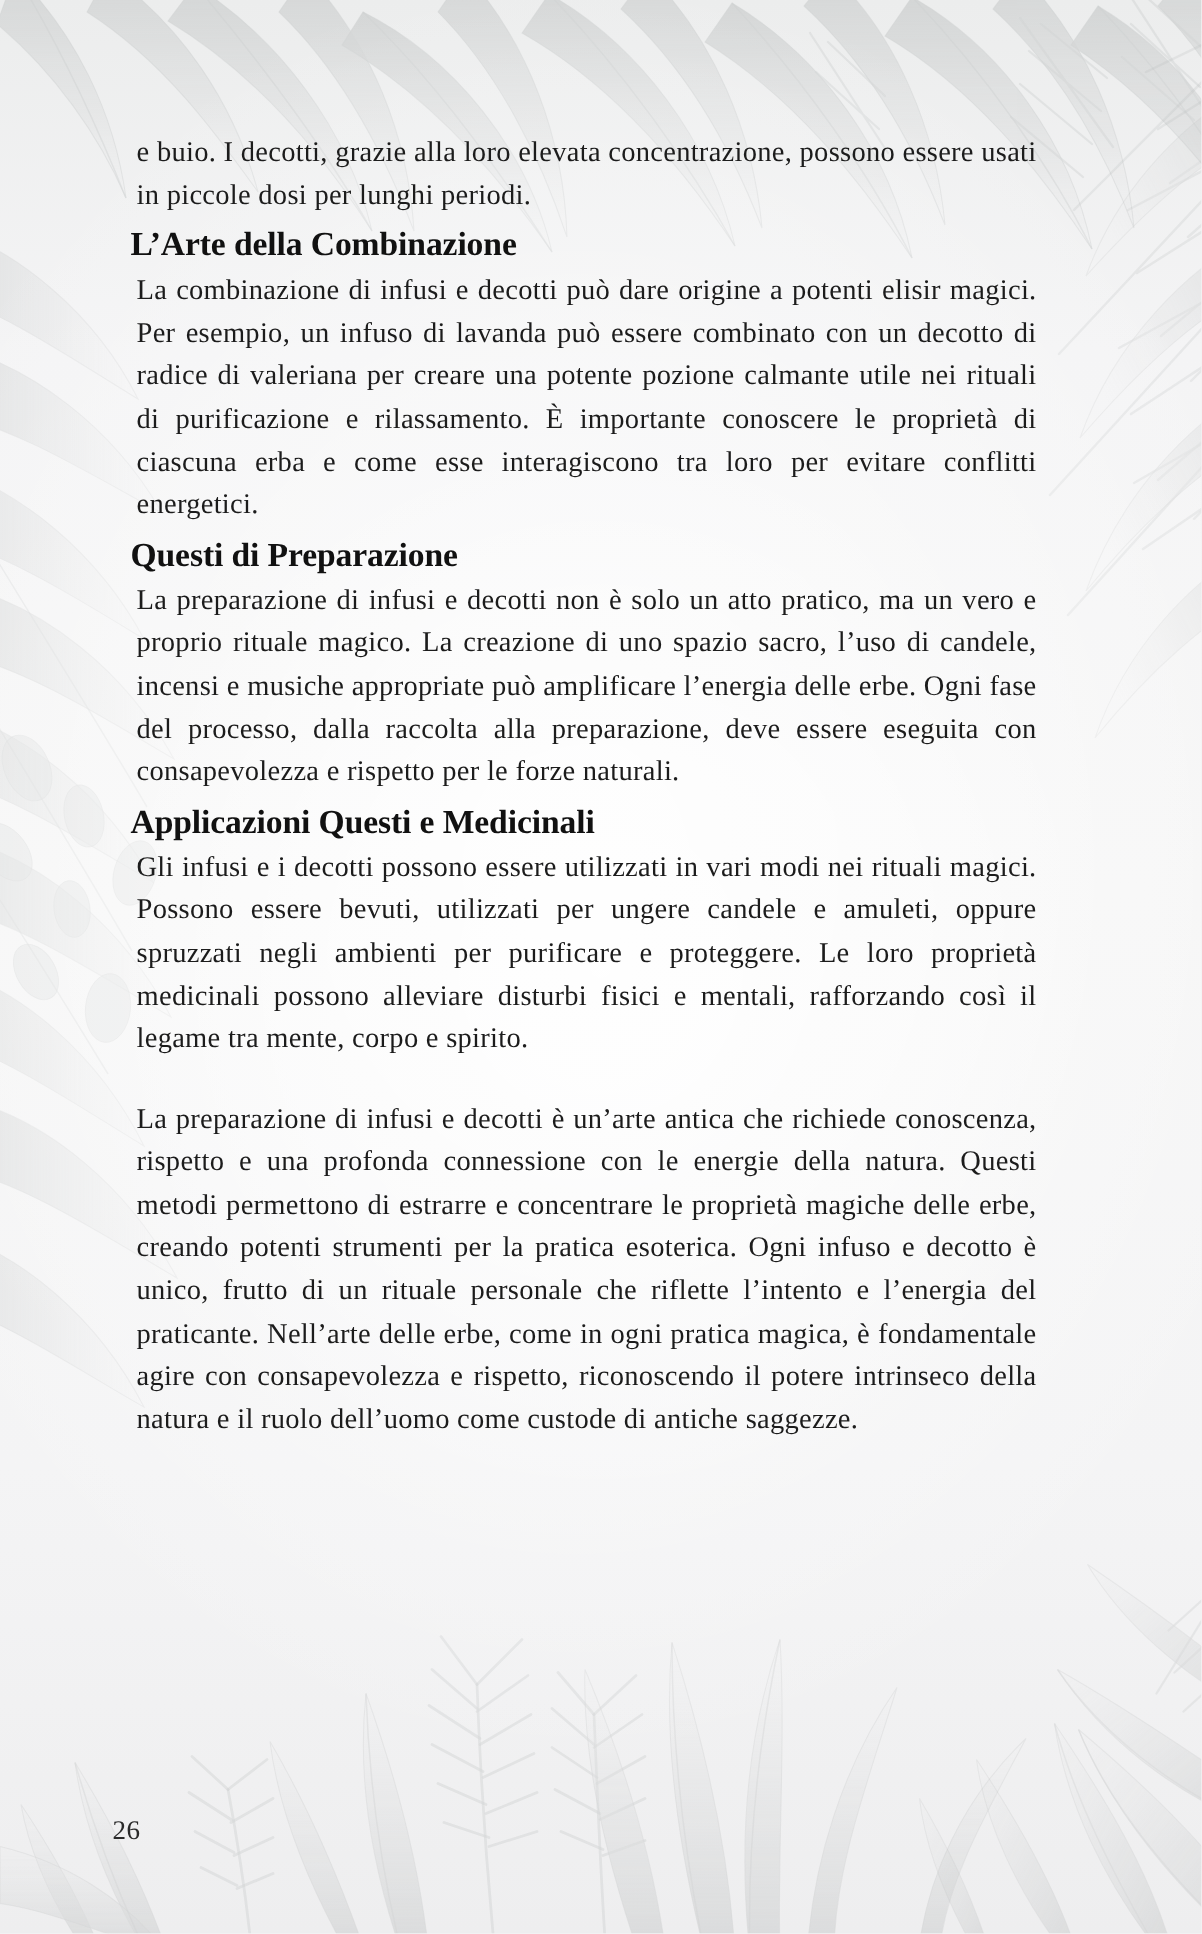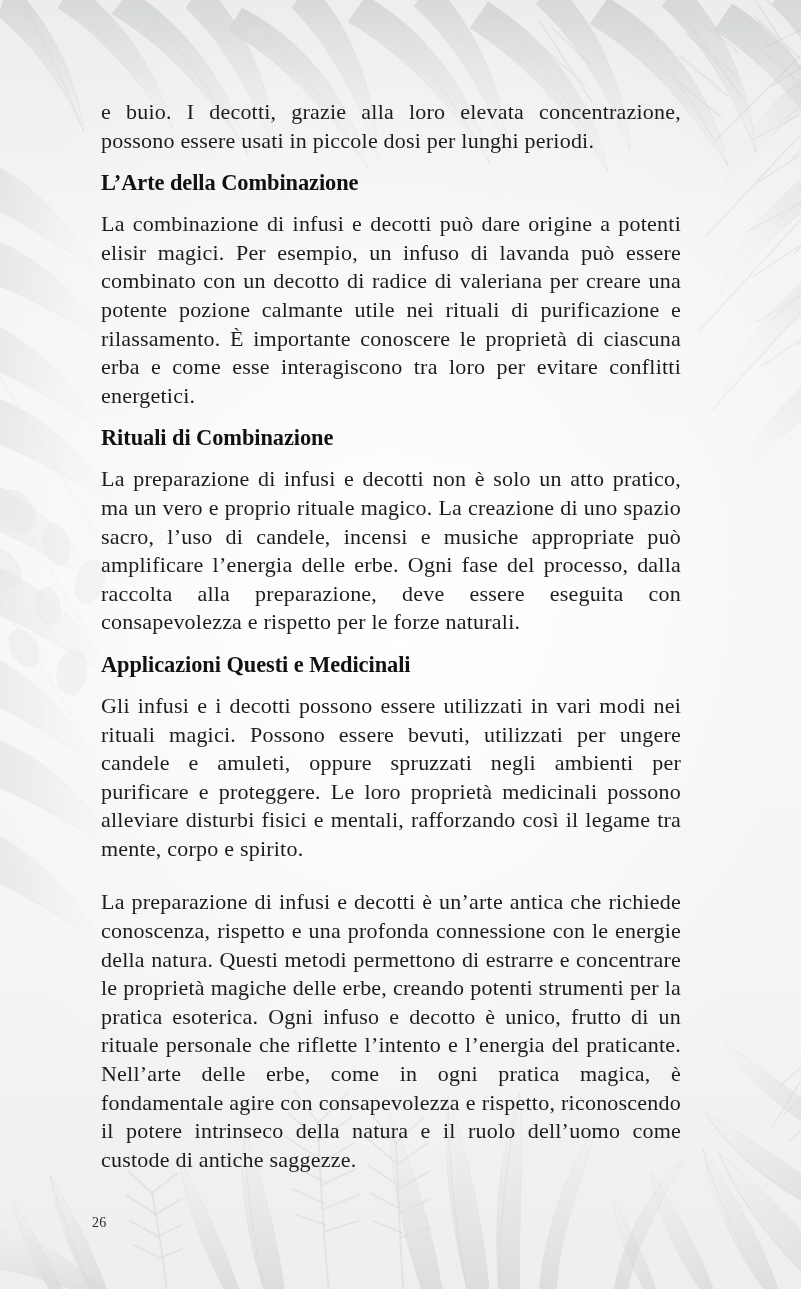--- a/index.html
+++ b/index.html
@@ -77,8 +77,8 @@
   }
 
   p.body-text {
-    margin: 14px;
-    font-size: 22px;
+    margin: 4px;
+    font-size: 19px;
     line-height: 28.6px;
     color: #1c1c1c;
     text-align: justify;

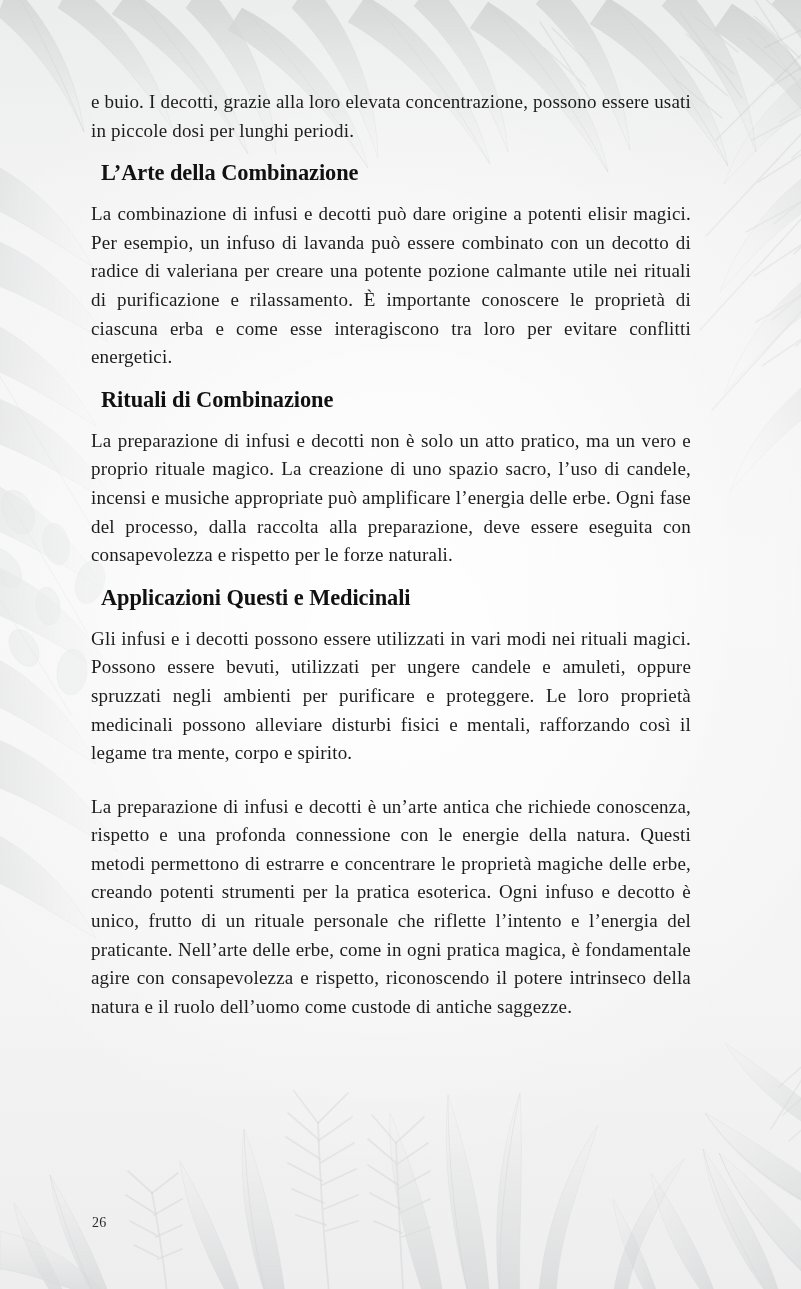--- a/index.html
+++ b/index.html
@@ -92,7 +92,7 @@
   }
 
   h2.section-heading {
-    margin: 14px;
+    margin: 0;
     font-size: 22.4px;
     line-height: 27px;
     font-weight: 700;

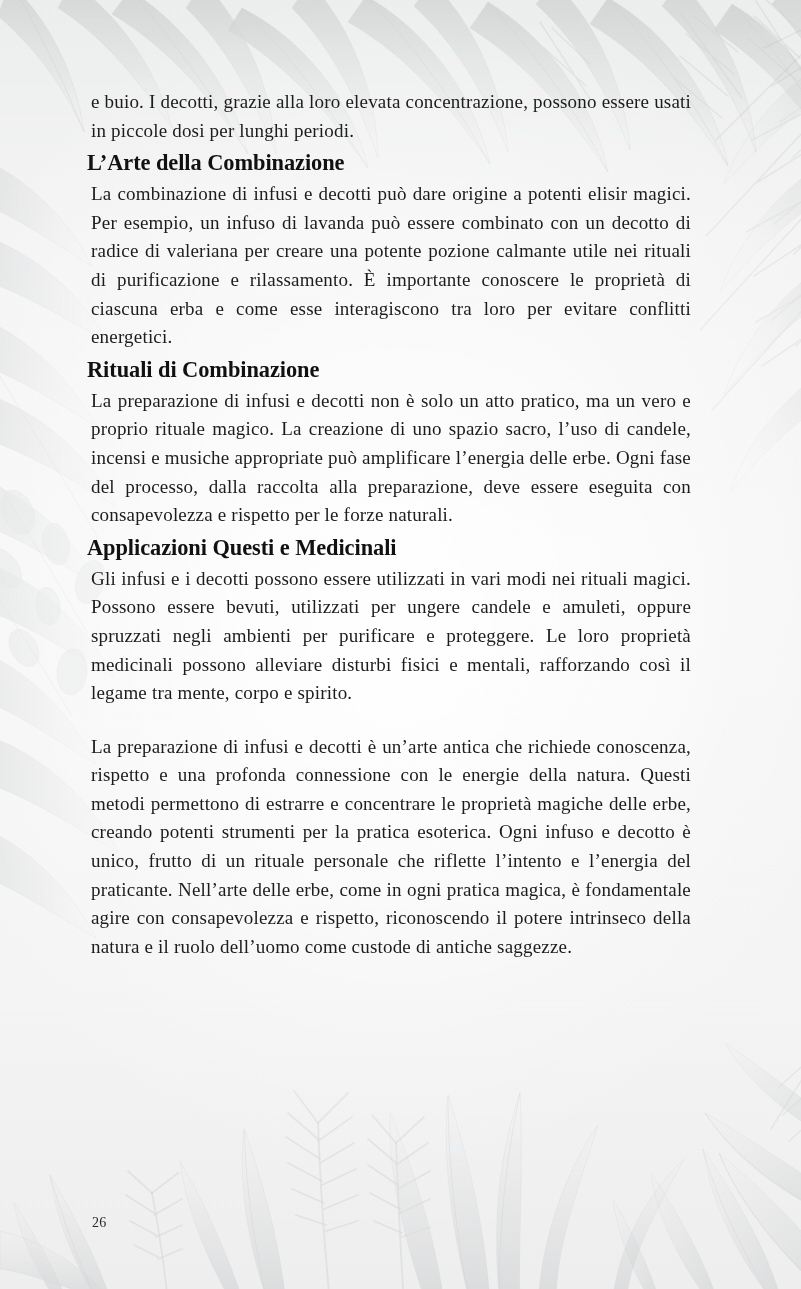--- a/index.html
+++ b/index.html
@@ -302,7 +302,7 @@
     <h2 class="section-heading sec-gap-before">L’Arte della Combinazione</h2>
     <p class="body-text sec-gap-after">La combinazione di infusi e decotti può dare origine a potenti elisir magici. Per esempio, un infuso di lavanda può essere combinato con un decotto di radice di valeriana per creare una potente pozione calmante utile nei rituali di purificazione e rilassamento. È importante conoscere le proprietà di ciascuna erba e come esse interagiscono tra loro per evitare conflitti energetici.</p>
 
-    <h2 class="section-heading sec-gap-before">Rituali di Combinazione</h2>
+    <h2 class="section-heading sec-gap-before">Questi di Preparazione</h2>
     <p class="body-text sec-gap-after">La preparazione di infusi e decotti non è solo un atto pratico, ma un vero e proprio rituale magico. La creazione di uno spazio sacro, l’uso di candele, incensi e musiche appropriate può amplificare l’energia delle erbe. Ogni fase del processo, dalla raccolta alla preparazione, deve essere eseguita con consapevolezza e rispetto per le forze naturali.</p>
 
     <h2 class="section-heading sec-gap-before">Applicazioni Questi e Medicinali</h2>

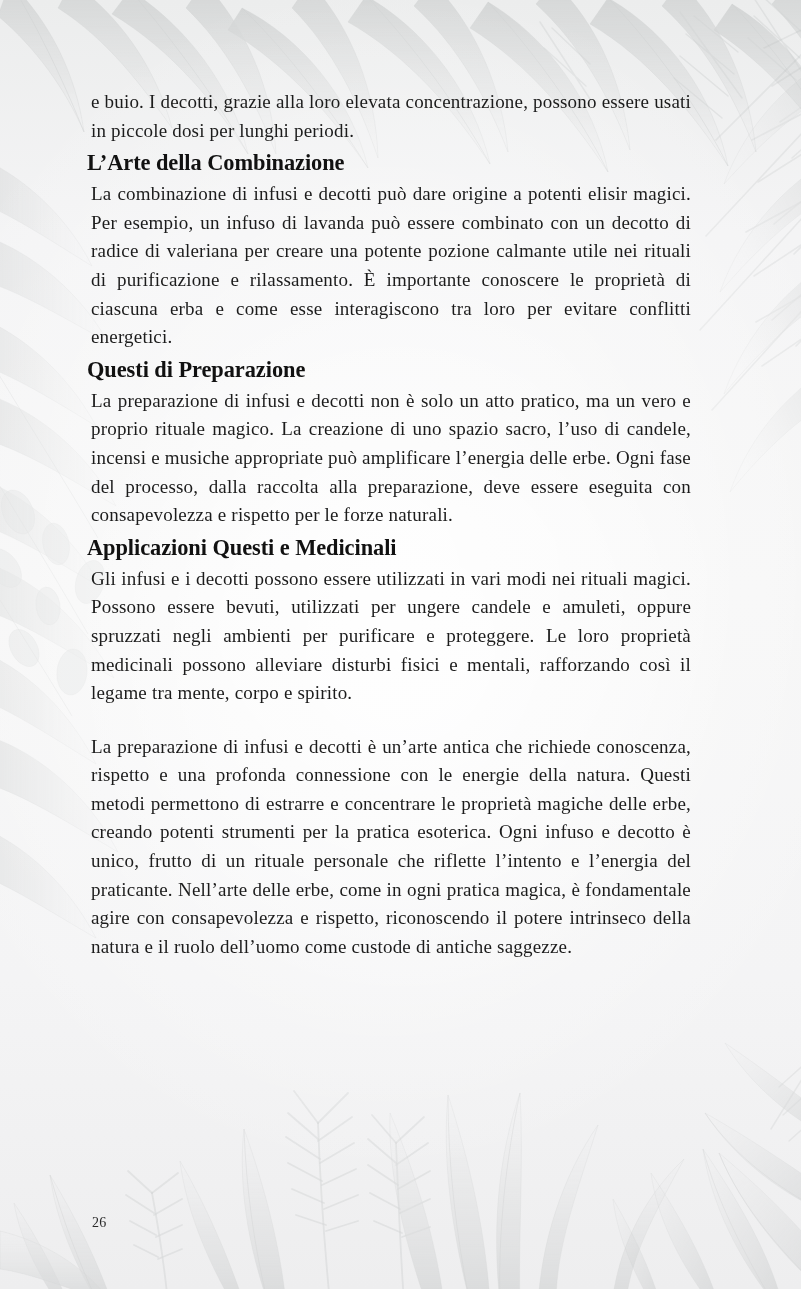--- a/index.html
+++ b/index.html
@@ -105,9 +105,9 @@
 
   .page-number {
     position: absolute;
-    left: 92px;
+    left: 75px;
     bottom: 58px;
-    font-size: 14px;
+    font-size: 18px;
     color: #2a2a2a;
     letter-spacing: 0.02em;
   }

